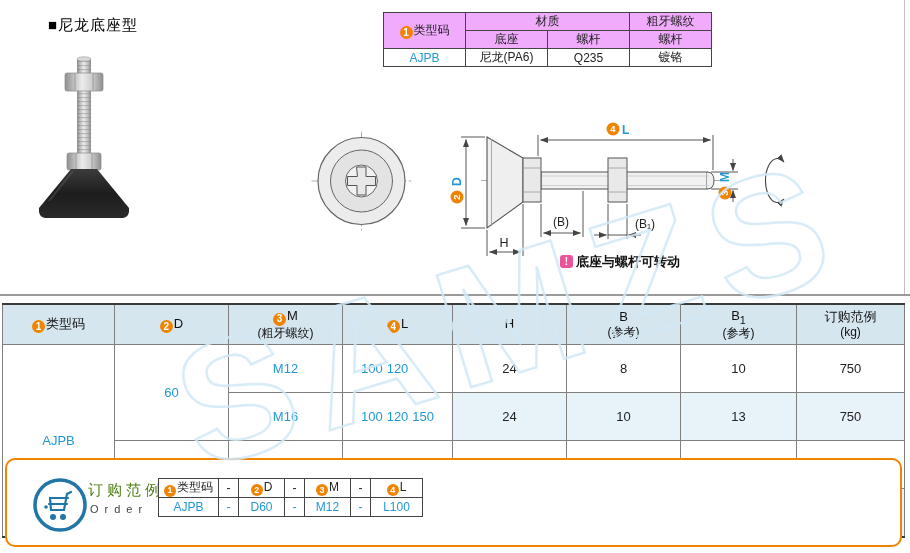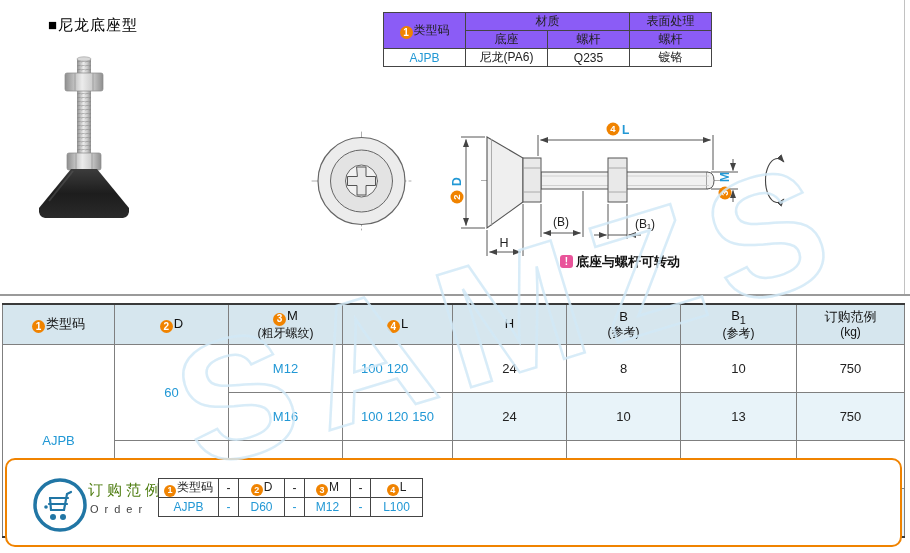--- a/index.html
+++ b/index.html
@@ -33,7 +33,7 @@
   .spec-table td {
     border:1px solid #444; text-align:center; font-size:12px; height:18px; padding:0 2px;
   }
-  .spec-table .hd { background:#8b5cf6; }
+  .spec-table .hd { background:#f0abfc; }
   .spec-table col { width:82px; }
 
   

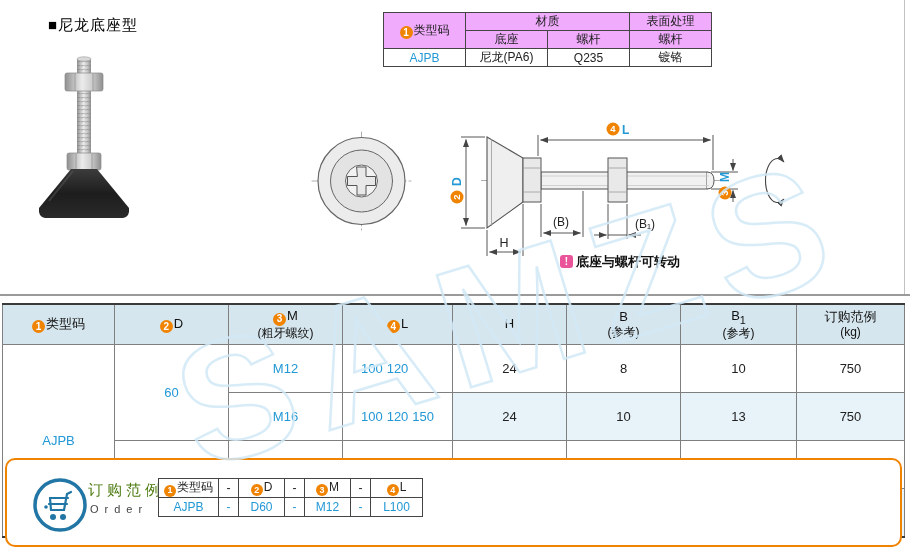--- a/index.html
+++ b/index.html
@@ -142,7 +142,7 @@
         <span class="circ">1</span><span>类型码</span>
       </td>
       <td class="hd" colspan="2">材质</td>
-      <td class="hd">表面处理</td>
+      <td class="hd">粗牙螺纹</td>
     </tr>
     <tr>
       <td class="hd">底座</td>

